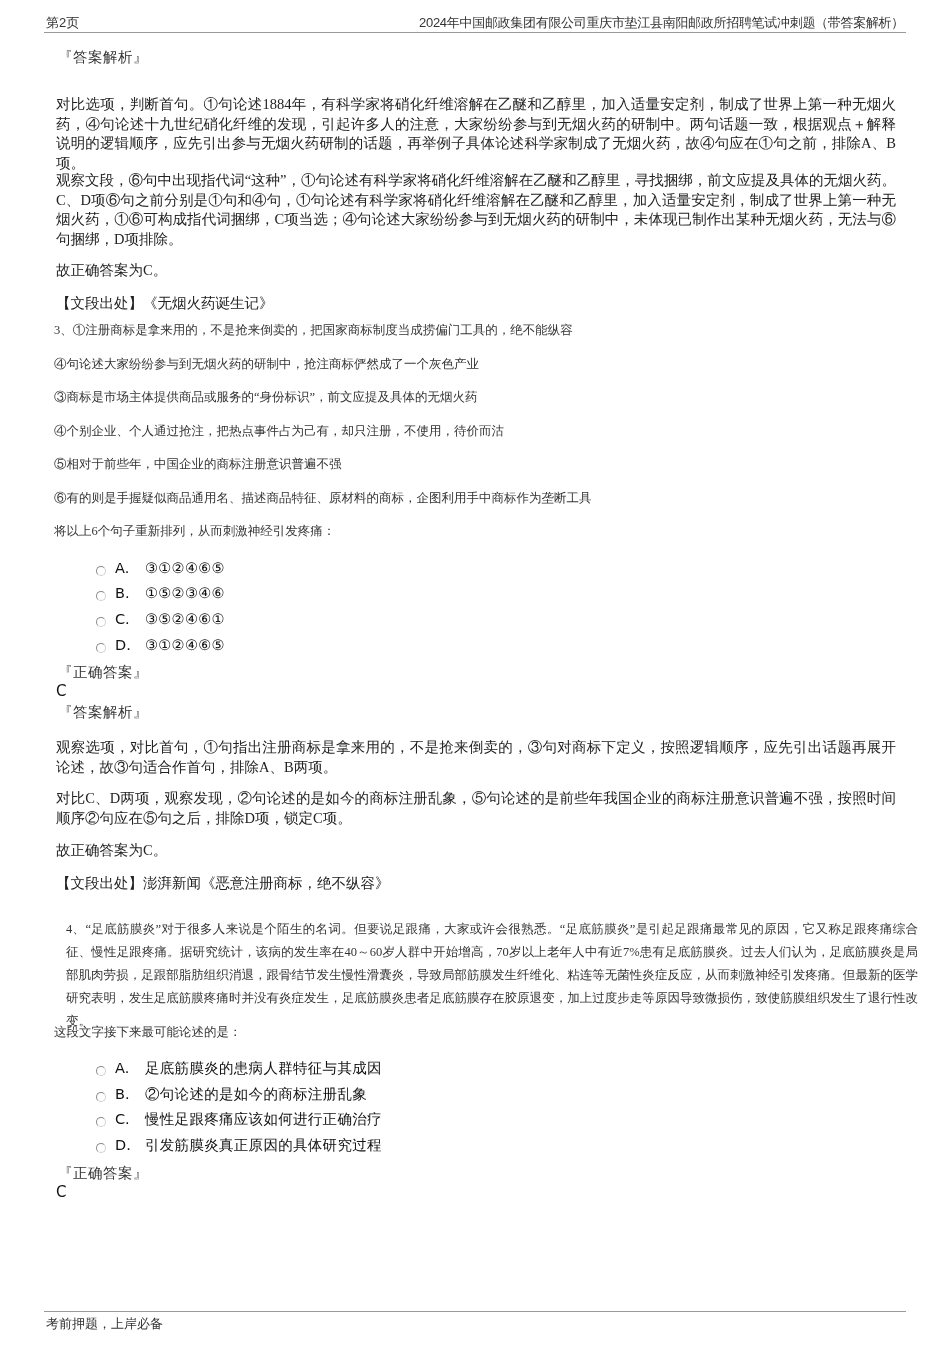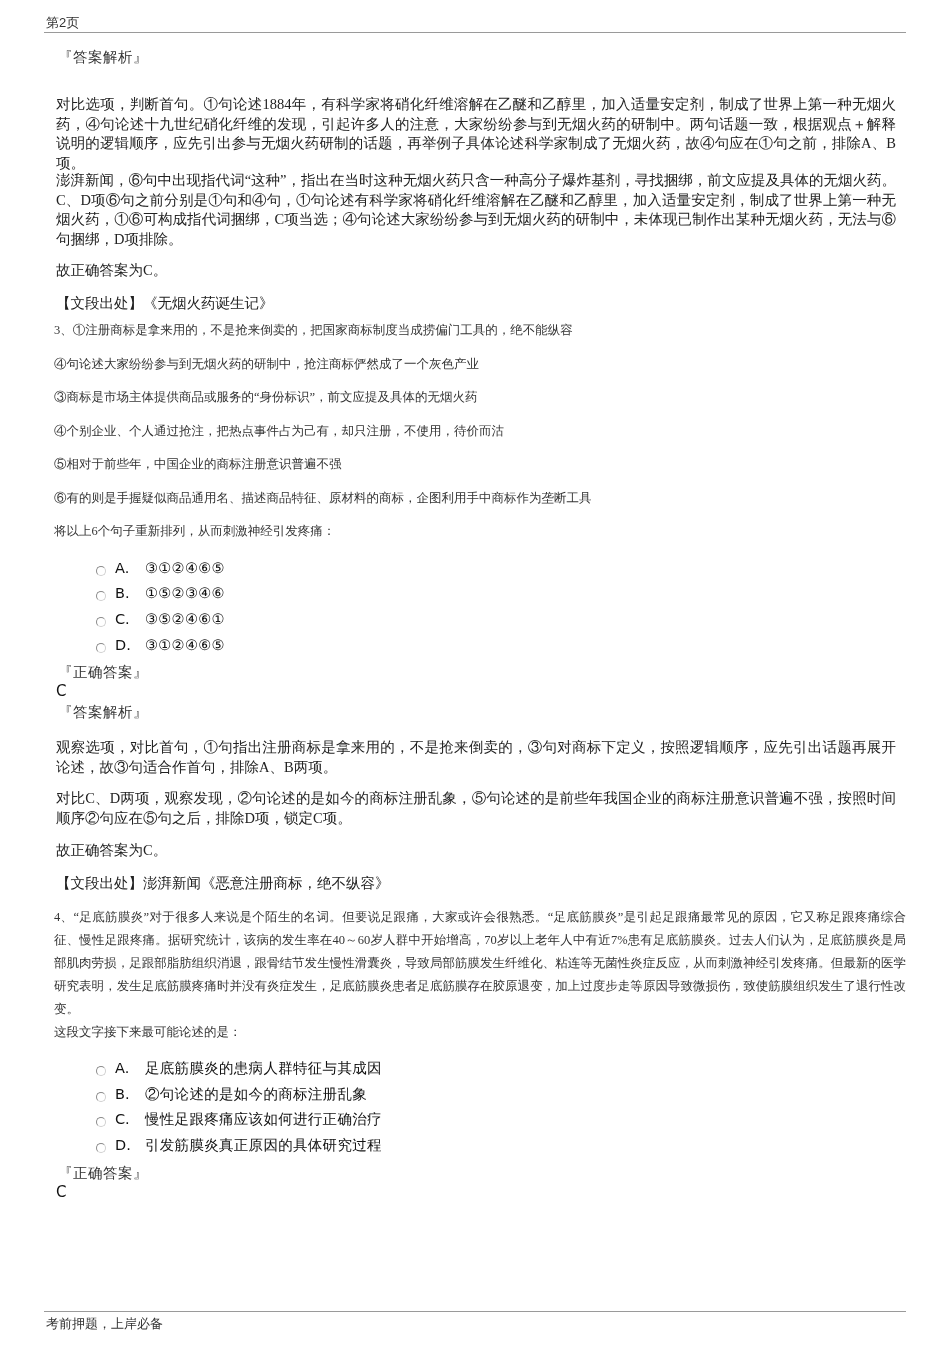--- a/index.html
+++ b/index.html
@@ -58,6 +58,7 @@
 
 <div class="page-header">
   <span class="left">第2页</span>
+  <span class="right">2024年中国邮政集团有限公司重庆市垫江县南阳邮政所招聘笔试冲刺题（带答案解析）</span>
 </div>
 
 <div class="block tag" style="top:48px; left:58px;">『答案解析』</div>

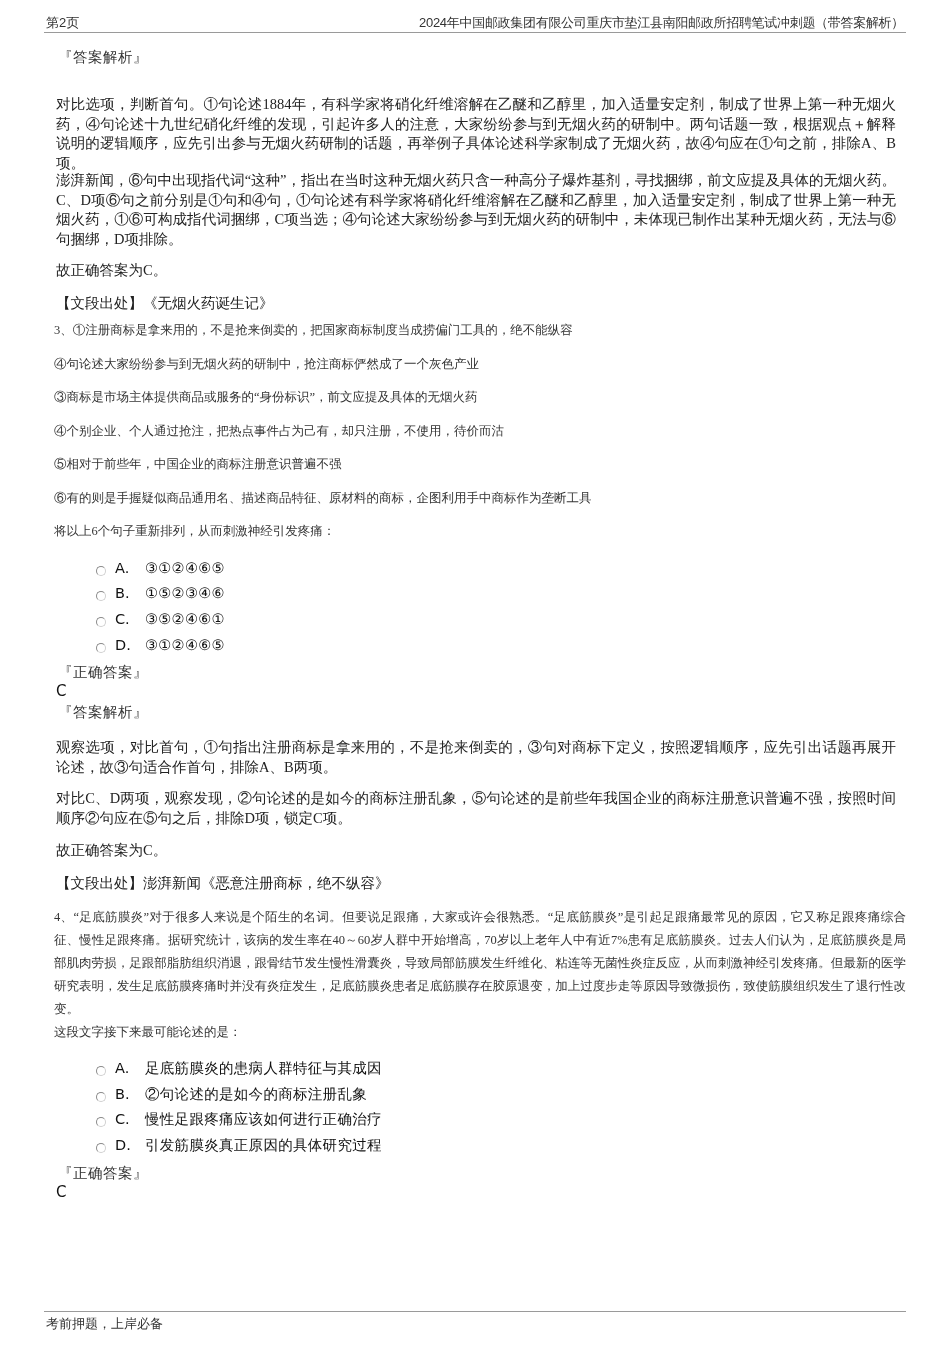--- a/index.html
+++ b/index.html
@@ -63,7 +63,7 @@
 
 <div class="block tag" style="top:48px; left:58px;">『答案解析』</div>
 <p class="block para" style="top:95px;">对比选项，判断首句。①句论述1884年，有科学家将硝化纤维溶解在乙醚和乙醇里，加入适量安定剂，制成了世界上第一种无烟火药，④句论述十九世纪硝化纤维的发现，引起许多人的注意，大家纷纷参与到无烟火药的研制中。两句话题一致，根据观点＋解释说明的逻辑顺序，应先引出参与无烟火药研制的话题，再举例子具体论述科学家制成了无烟火药，故④句应在①句之前，排除A、B项。</p>
-<p class="block para" style="top:171px;">澎湃新闻，⑥句中出现指代词“这种”，指出在当时这种无烟火药只含一种高分子爆炸基剂，寻找捆绑，前文应提及具体的无烟火药。C、D项⑥句之前分别是①句和④句，①句论述有科学家将硝化纤维溶解在乙醚和乙醇里，加入适量安定剂，制成了世界上第一种无烟火药，①⑥可构成指代词捆绑，C项当选；④句论述大家纷纷参与到无烟火药的研制中，未体现已制作出某种无烟火药，无法与⑥句捆绑，D项排除。</p>
+<p class="block para" style="top:171px;">观察文段，⑥句中出现指代词“这种”，①句论述有科学家将硝化纤维溶解在乙醚和乙醇里，寻找捆绑，前文应提及具体的无烟火药。C、D项⑥句之前分别是①句和④句，①句论述有科学家将硝化纤维溶解在乙醚和乙醇里，加入适量安定剂，制成了世界上第一种无烟火药，①⑥可构成指代词捆绑，C项当选；④句论述大家纷纷参与到无烟火药的研制中，未体现已制作出某种无烟火药，无法与⑥句捆绑，D项排除。</p>
 <p class="block para" style="top:261px;">故正确答案为C。</p>
 <div class="block source" style="top:294px; left:56px;">【文段出处】《无烟火药诞生记》</div>
 

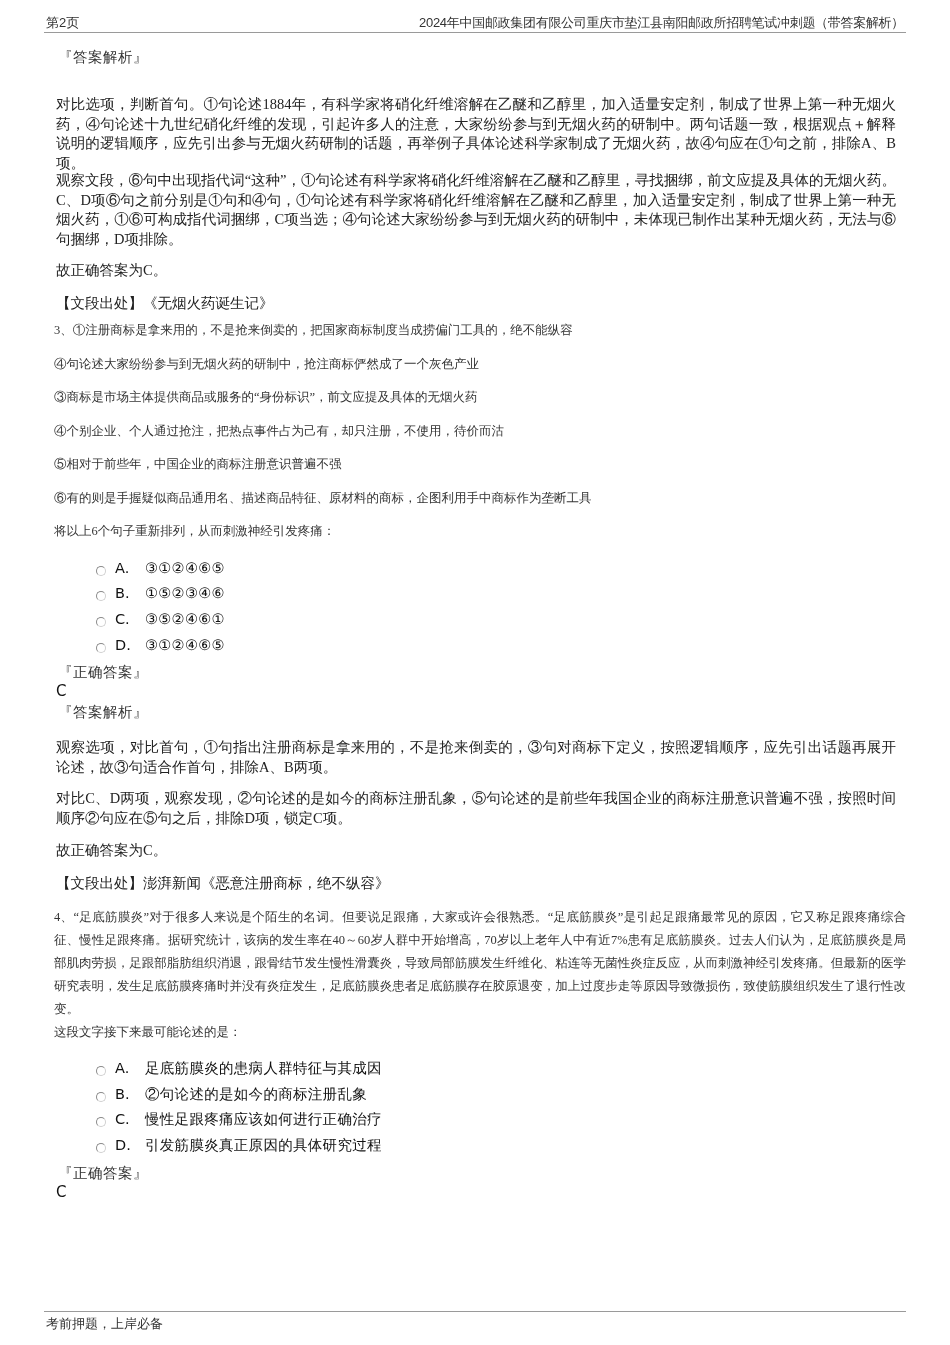--- a/index.html
+++ b/index.html
@@ -38,7 +38,7 @@
     .qtext {
       font-family: "Liberation Serif", "DejaVu Serif", serif;
       font-size: 12.5px; line-height: 23px; color: #333;
-      position: absolute; left: 54px; width: 852px; margin: 0; text-align: justify;
+      position: absolute; left: 54px; width: 852px; margin: 12px; text-align: justify;
     }
     .option {
       position: absolute; left: 96px; height: 20px; display: flex; align-items: center;

